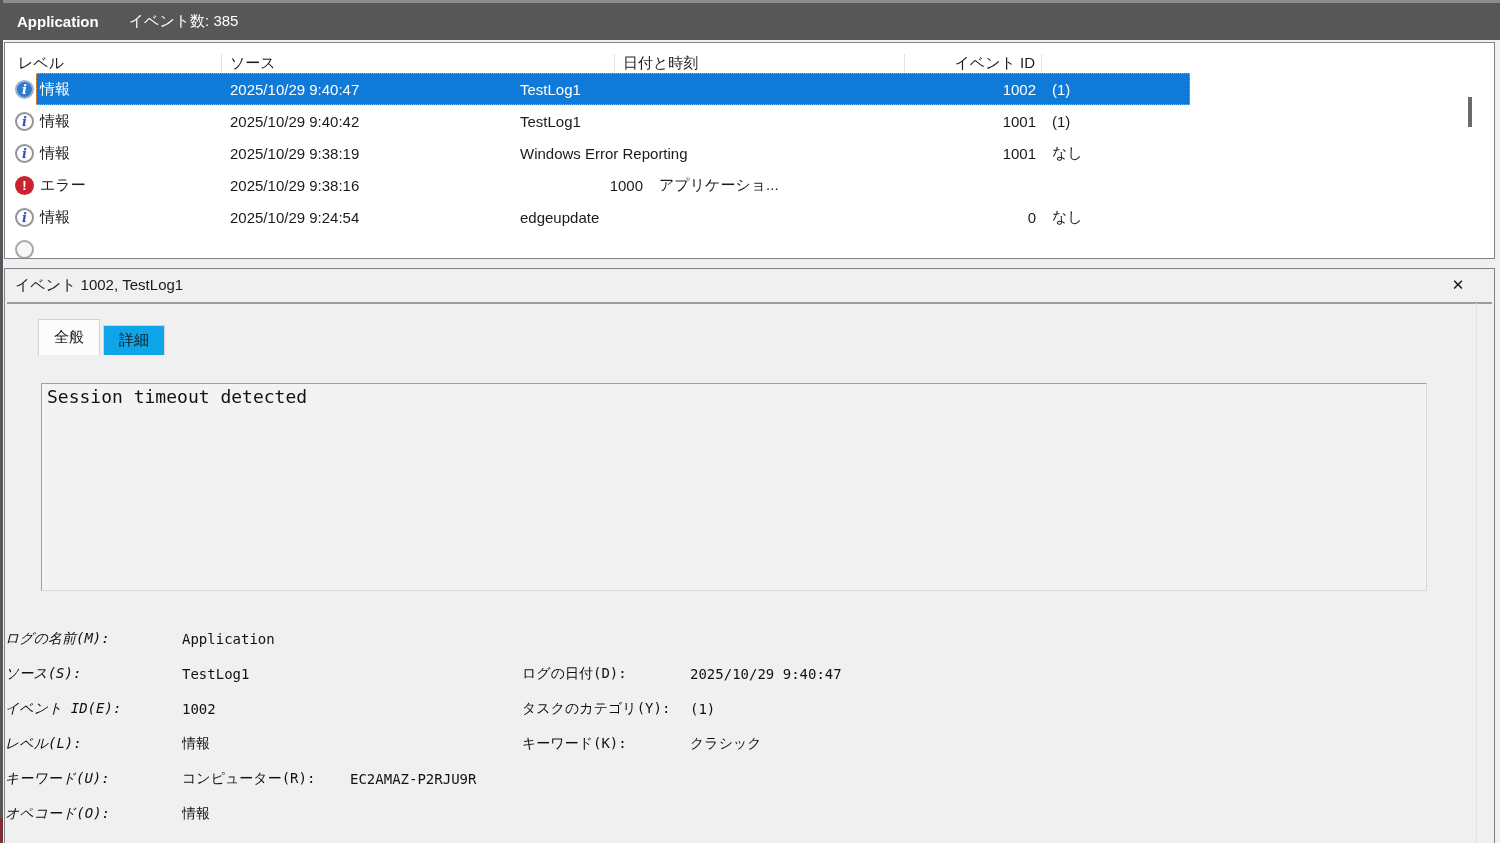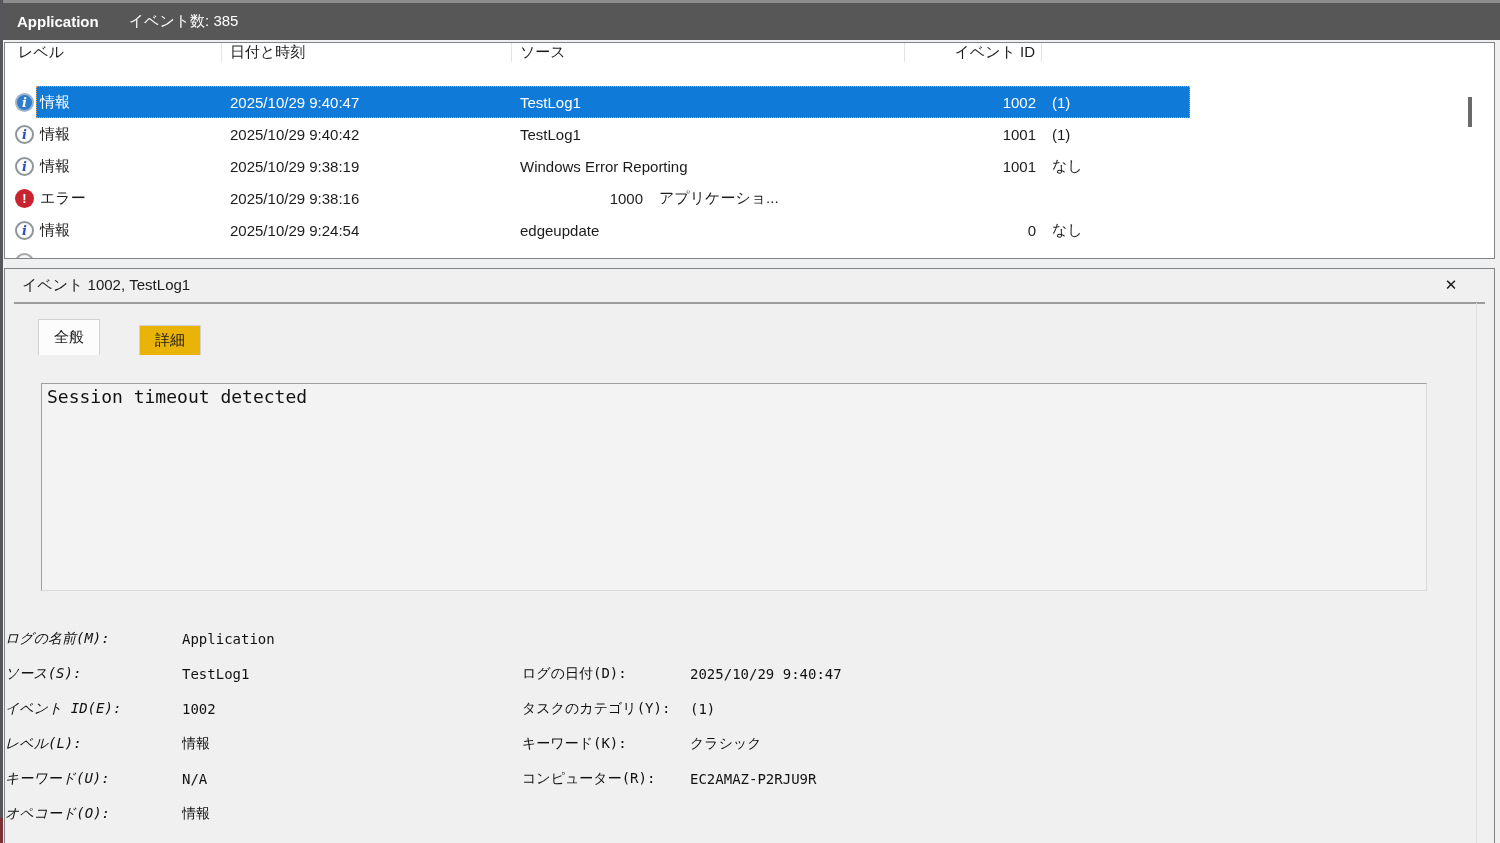--- a/index.html
+++ b/index.html
@@ -27,7 +27,7 @@
     position:absolute;top:42px;left:4px;width:1491px;height:217px;box-sizing:border-box;
     background:#fff;border:1px solid #7f8489;overflow:hidden;
   }
-  .list-header{display:flex;height:43px;align-items:flex-start;}
+  .list-header{display:flex;height:30px;align-items:flex-end;}
   .hcell{
     box-sizing:border-box;display:flex;align-items:center;
     border-right:1px solid #e3e3e3;font-size:15px;color:#1b1b1b;

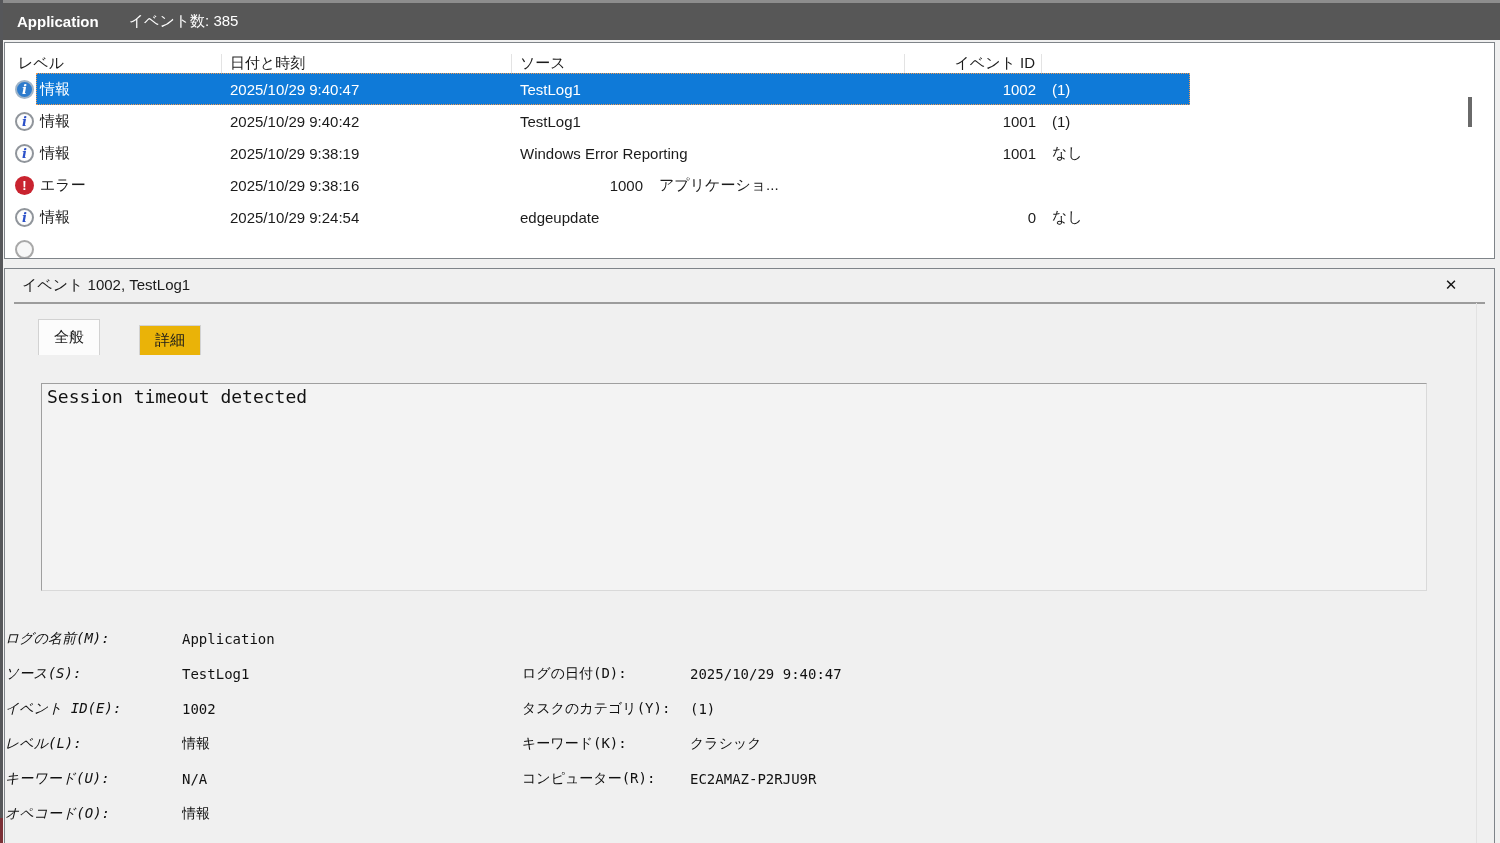--- a/index.html
+++ b/index.html
@@ -112,8 +112,8 @@
 <div class="list-panel">
   <div class="list-header">
     <div class="hcell c-level">レベル</div>
+    <div class="hcell c-source">ソース</div>
     <div class="hcell c-date">日付と時刻</div>
-    <div class="hcell c-source">ソース</div>
     <div class="hcell c-id">イベント ID</div>
     <div class="hcell filler"></div>
   </div>

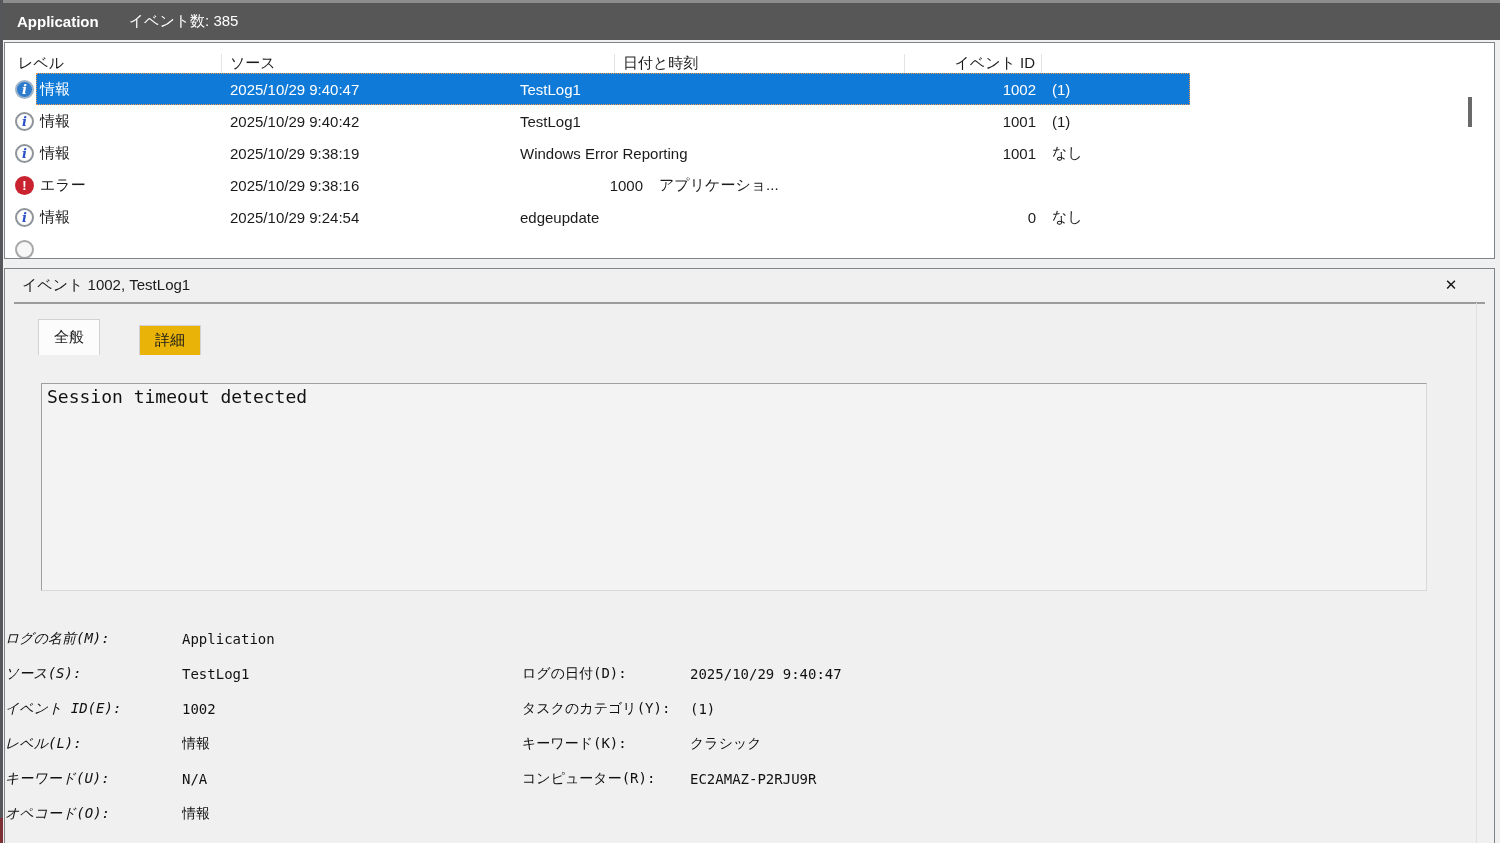--- a/index.html
+++ b/index.html
@@ -68,7 +68,7 @@
     background:#f0f0f0;border:1px solid #7f8489;border-bottom:none;
   }
   .detail-titlebar{
-    height:33px;margin:0 9px;border-bottom:2px solid #9c9c9c;
+    height:33px;margin:0 2px;border-bottom:2px solid #9c9c9c;
     display:flex;align-items:center;padding-left:8px;font-size:15px;position:relative;
   }
   .close-btn{

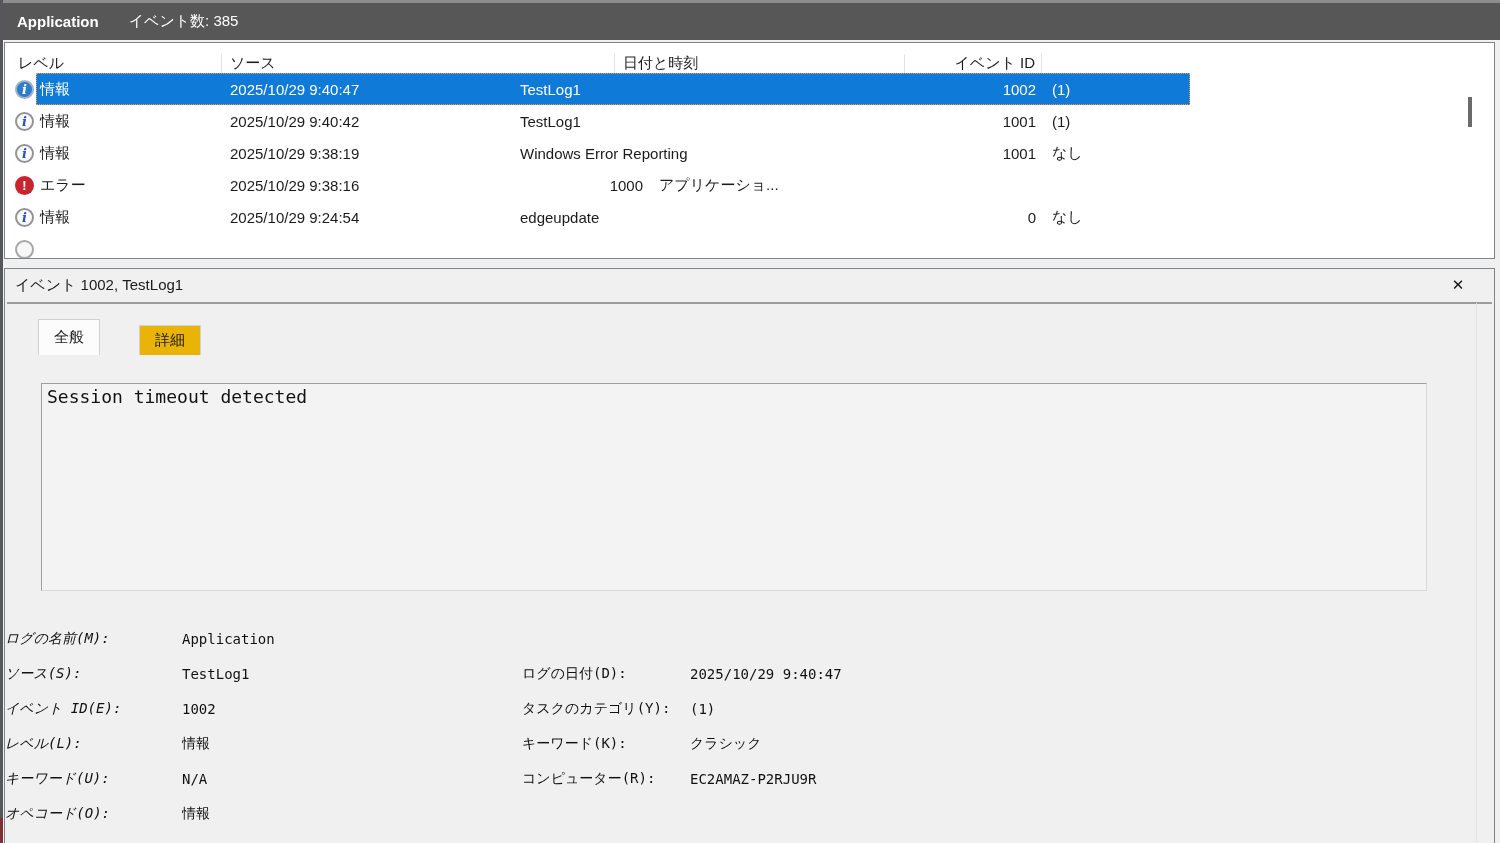--- a/index.html
+++ b/index.html
@@ -76,7 +76,7 @@
     display:flex;align-items:center;justify-content:center;
     font-size:15px;font-weight:bold;color:#111;cursor:default;
   }
-  .tabs{position:absolute;top:50px;left:33px;display:flex;align-items:flex-end;height:36px;z-index:2;gap:36px;}
+  .tabs{position:absolute;top:50px;left:33px;display:flex;align-items:flex-end;height:36px;z-index:2;}
   .tab{
     box-sizing:border-box;border:1px solid #d2d2d2;border-bottom:none;
     padding:0 15px;font-size:15px;display:flex;align-items:center;white-space:nowrap;

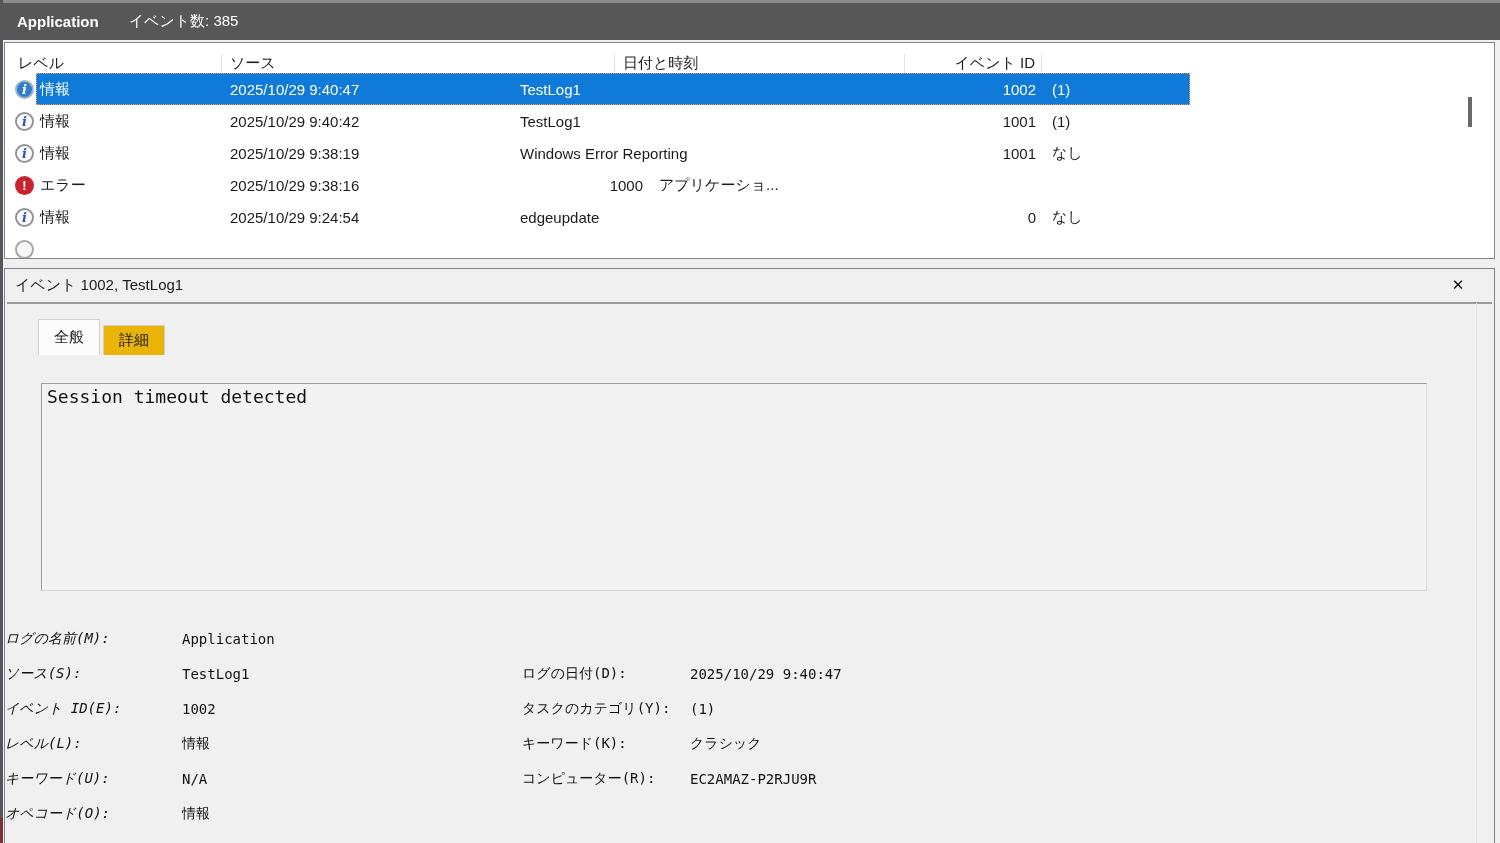--- a/index.html
+++ b/index.html
@@ -82,7 +82,7 @@
     padding:0 15px;font-size:15px;display:flex;align-items:center;white-space:nowrap;
   }
   .tab.active{background:#fcfcfc;height:36px;}
-  .tab.inactive{background:#eab308;height:30px;margin-left:3px;}
+  .tab.inactive{background:#0ea5e9;height:30px;margin-left:3px;}
 
   .message-box{
     position:absolute;top:114px;left:36px;width:1386px;height:208px;box-sizing:border-box;

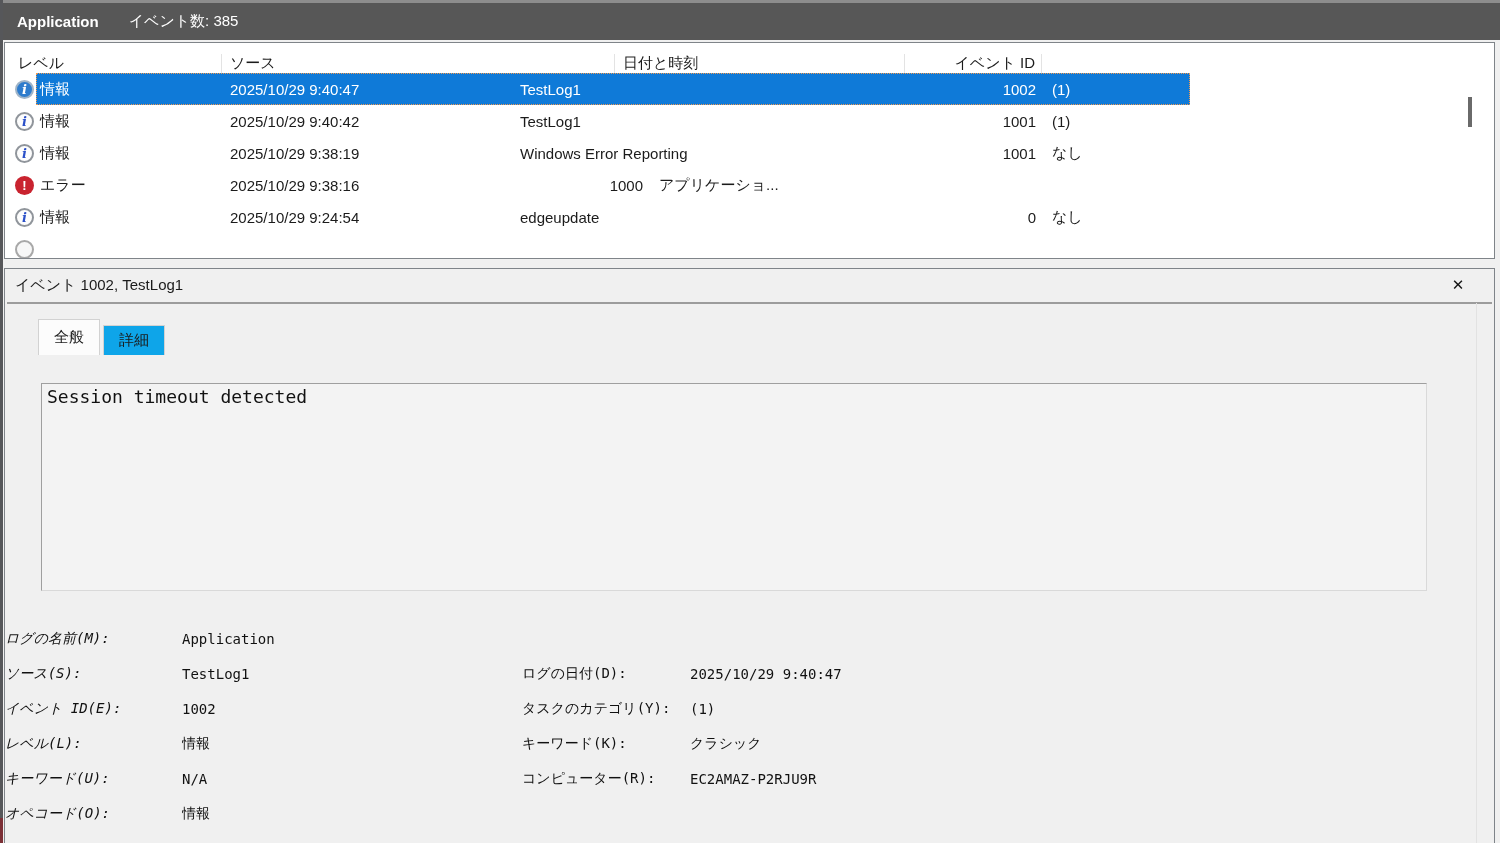--- a/index.html
+++ b/index.html
@@ -222,7 +222,6 @@
     </div>
     <div class="frow">
       <span class="fl1">キーワード(U):</span>
-      <span class="fv1">N/A</span>
       <span class="fl2">コンピューター(R):</span>
       <span class="fv2">EC2AMAZ-P2RJU9R</span>
     </div>

